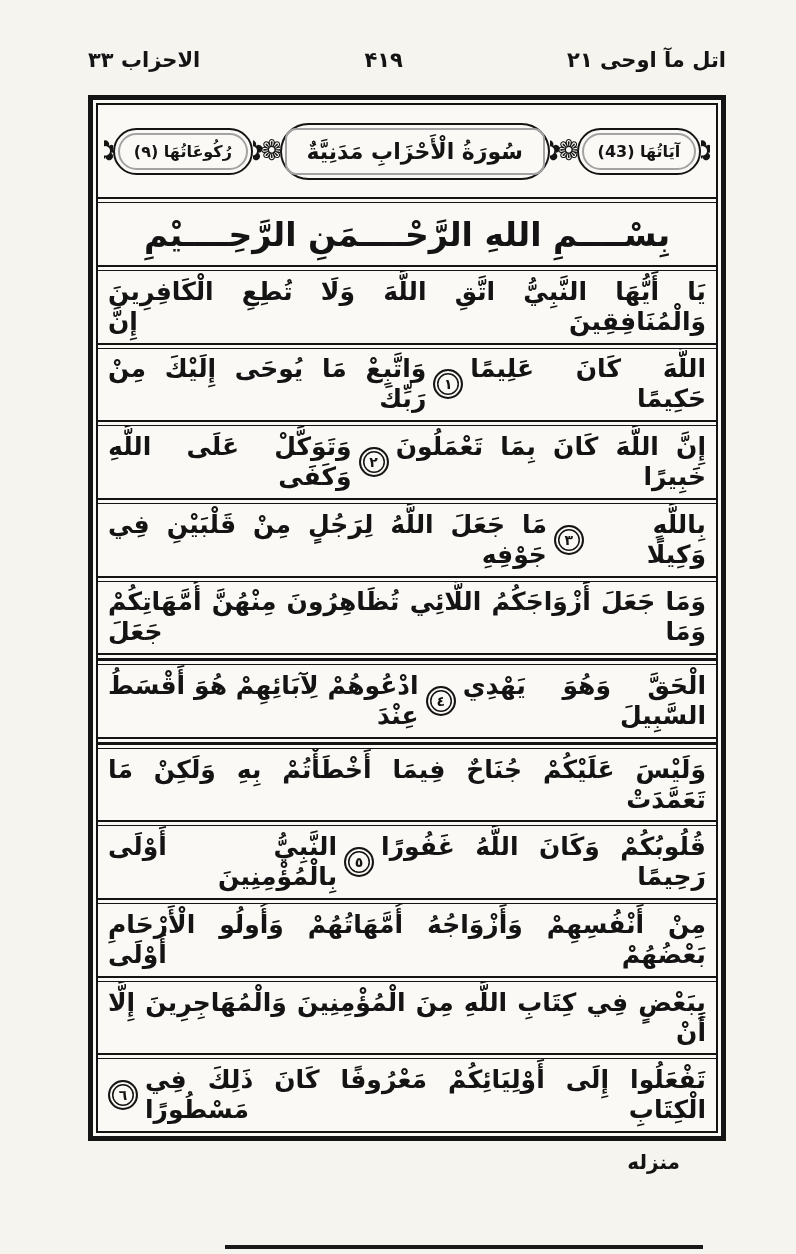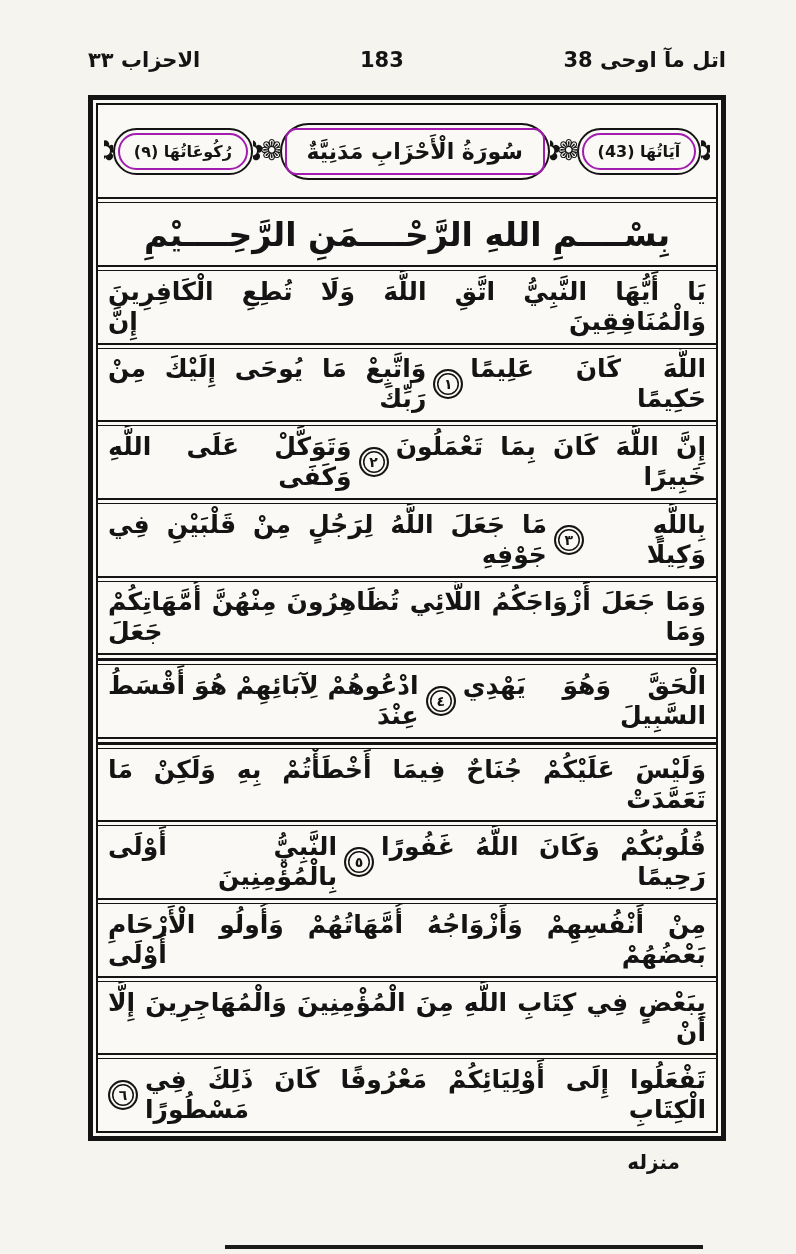--- a/index.html
+++ b/index.html
@@ -112,7 +112,7 @@
 
 <div class="top-header">
   <span>اتل مآ اوحی 38</span>
-  <span>183</span>
+  <span>۴۱۹</span>
   <span>الاحزاب ۳۳</span>
 </div>
 

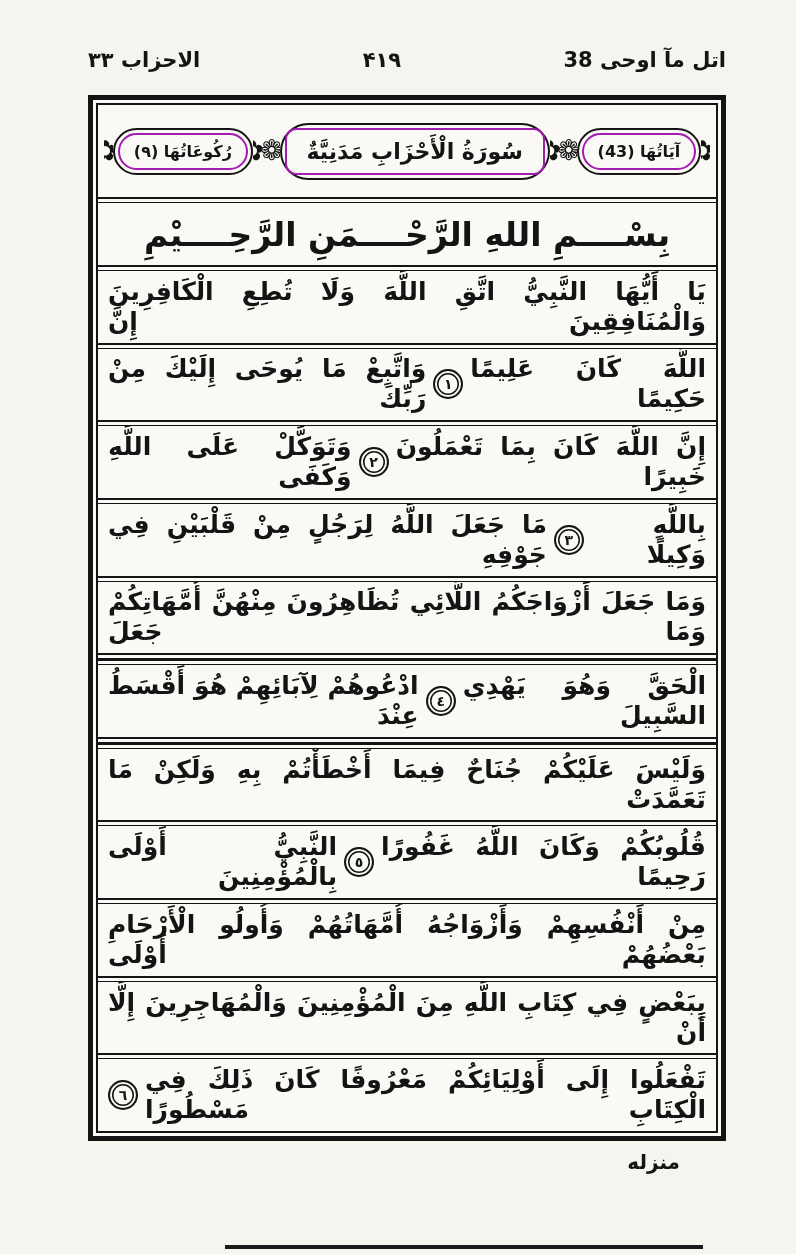--- a/index.html
+++ b/index.html
@@ -111,7 +111,7 @@
 <body>
 
 <div class="top-header">
-  <span>اتل مآ اوحی 38</span>
+  <span>اتل مآ اوحی ۲۱</span>
   <span>۴۱۹</span>
   <span>الاحزاب ۳۳</span>
 </div>

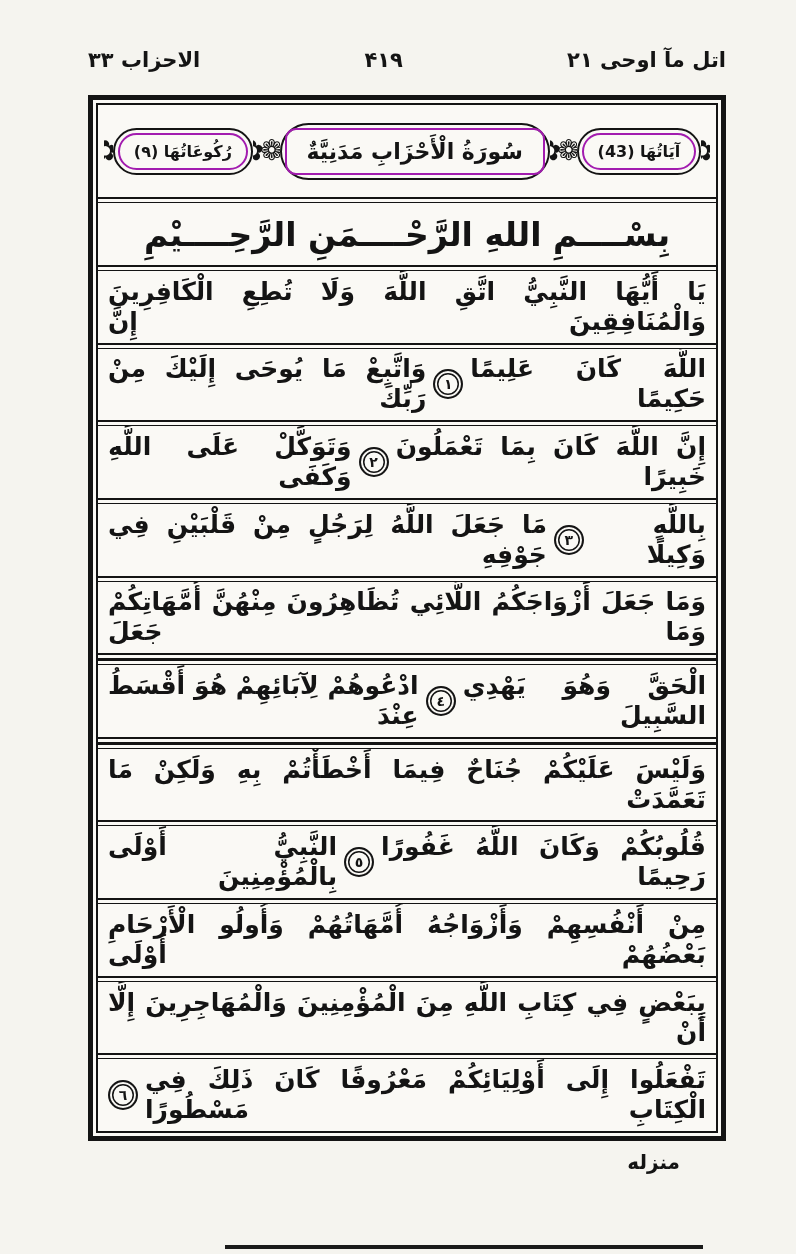--- a/index.html
+++ b/index.html
@@ -55,7 +55,7 @@
     padding: 3px; background: #faf9f5;
   }
   .cartouche-inner {
-    border: 2px solid #a21caf; border-radius: 25px;
+    border: 2px solid #a3a3a3; border-radius: 25px;
     font-weight: bold; text-align: center; white-space: nowrap;
     direction: rtl;
   }

